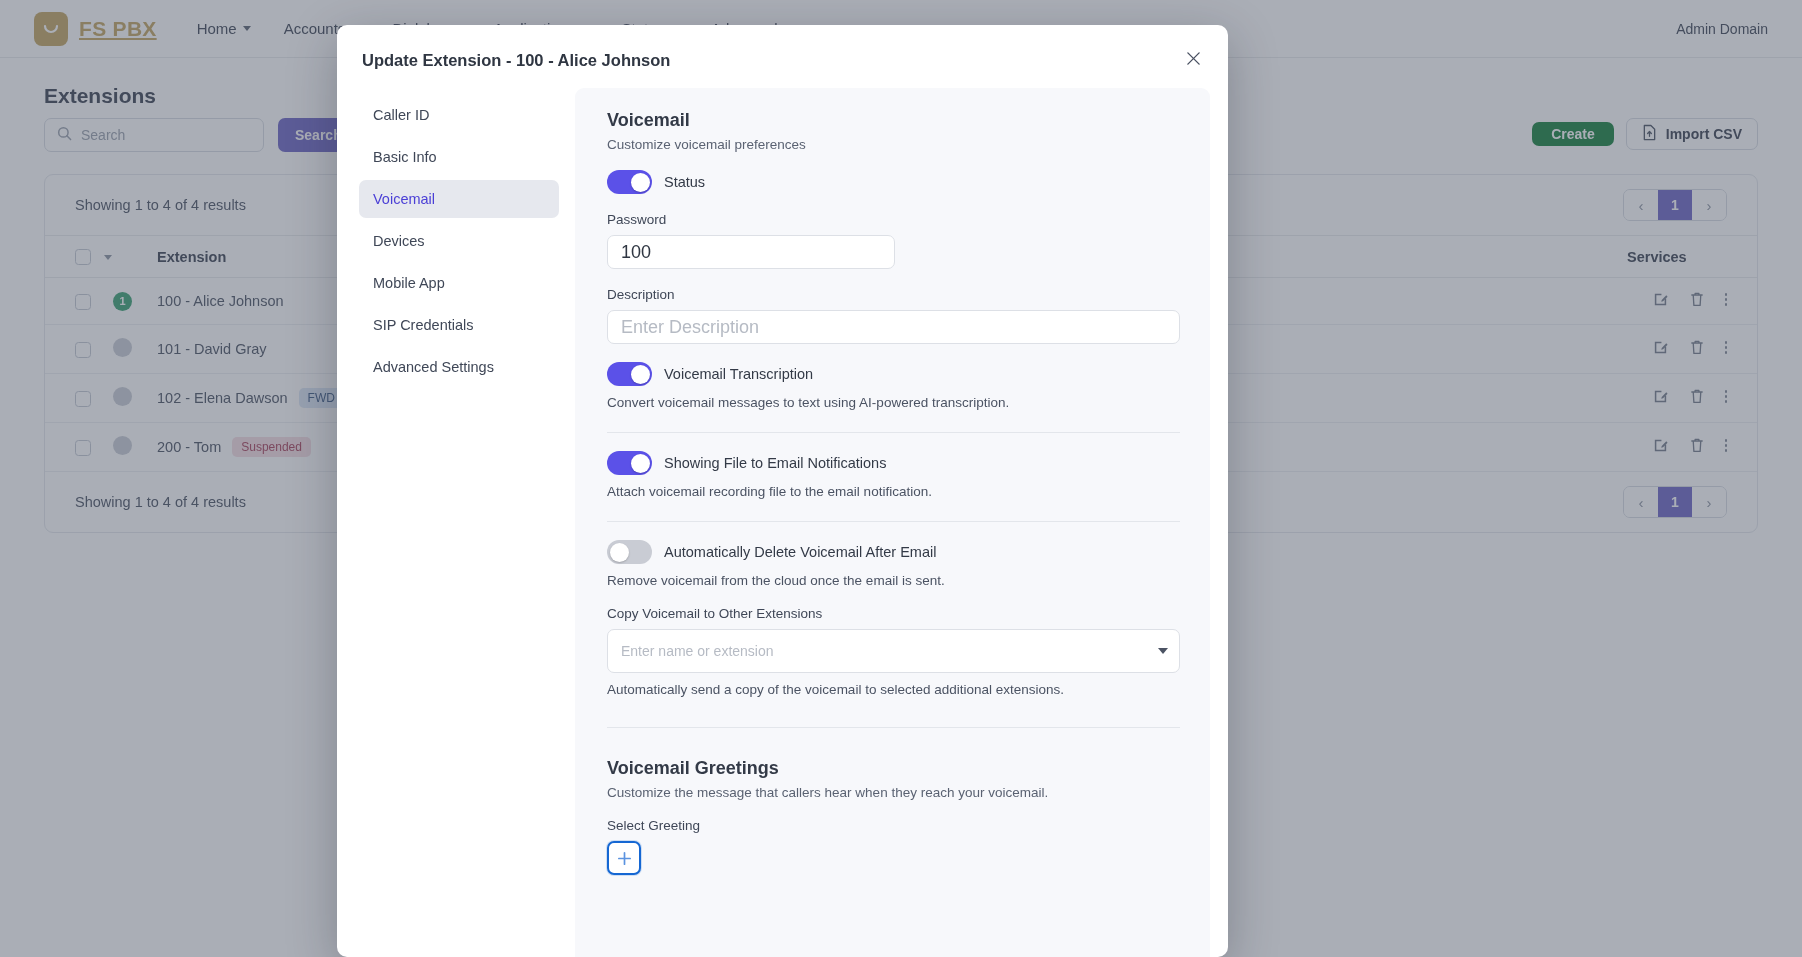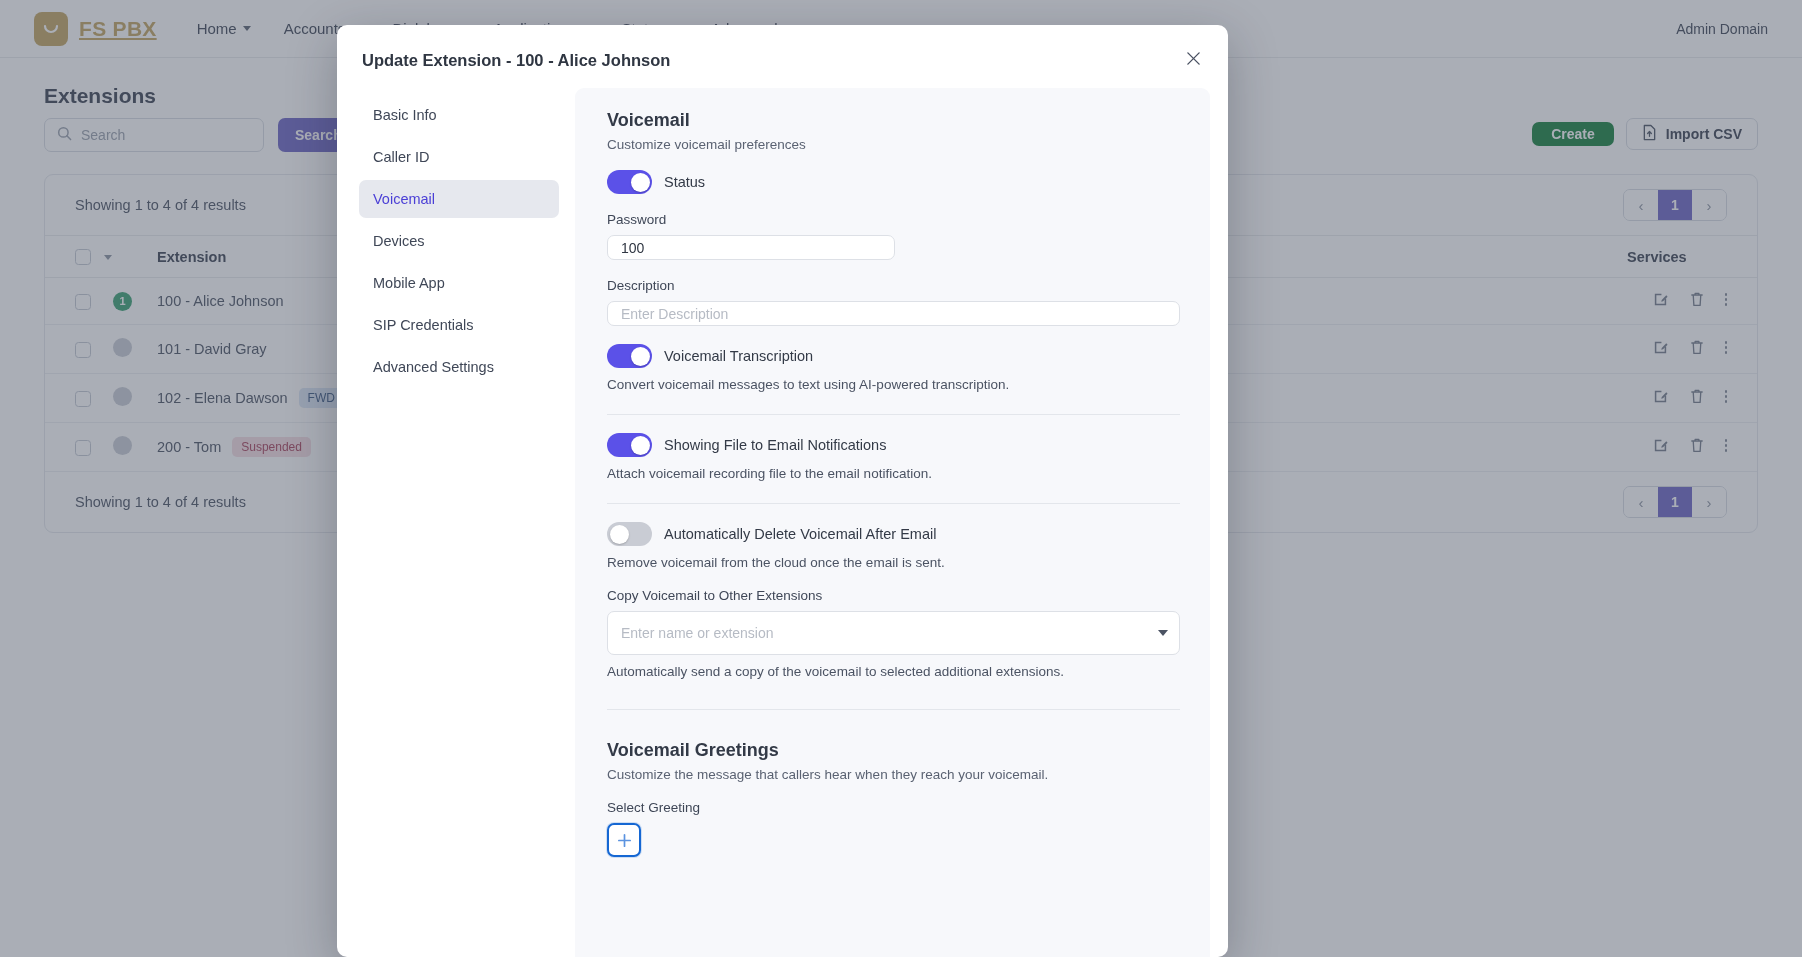--- a/index.html
+++ b/index.html
@@ -528,10 +528,10 @@
 
     <div class="side-nav">
       <div class="side-item">
+        <span>Caller ID</span>
+      </div>
+      <div class="side-item">
         <span>Basic Info</span>
-      </div>
-      <div class="side-item">
-        <span>Caller ID</span>
       </div>
       <div class="side-item active">
         <span>Voicemail</span>

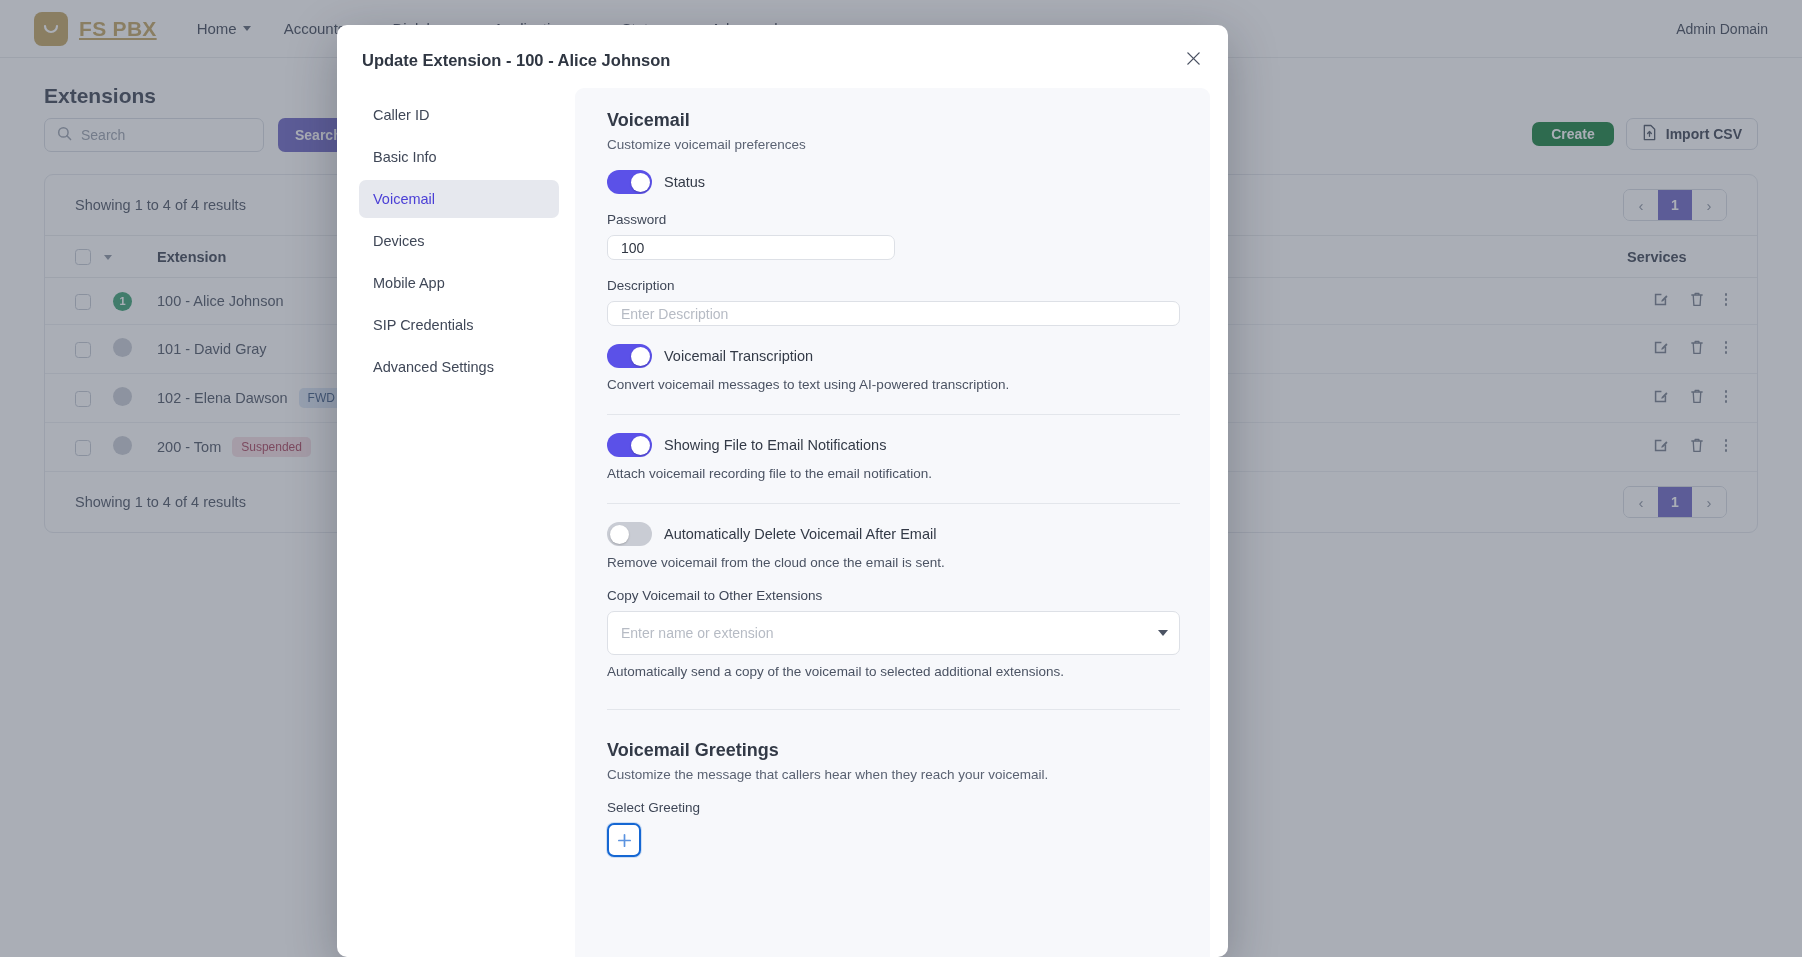--- a/index.html
+++ b/index.html
@@ -227,9 +227,9 @@
   .help-text { font-size: 13.5px; color: #4b5363; margin-top: 9px; }
 
   .input {
-    height: 25px; border: 1px solid #dde0e6; border-radius: 7px;
+    height: 34px; border: 1px solid #dde0e6; border-radius: 7px;
     background: #fff; display: flex; align-items: center;
-    padding: 0 13px; font-size: 14px; color: #2f3642;
+    padding: 0 13px; font-size: 18px; color: #2f3642;
   }
   .input.ph { color: #b6bbc4; }
   .input.w-narrow { width: 288px; }

